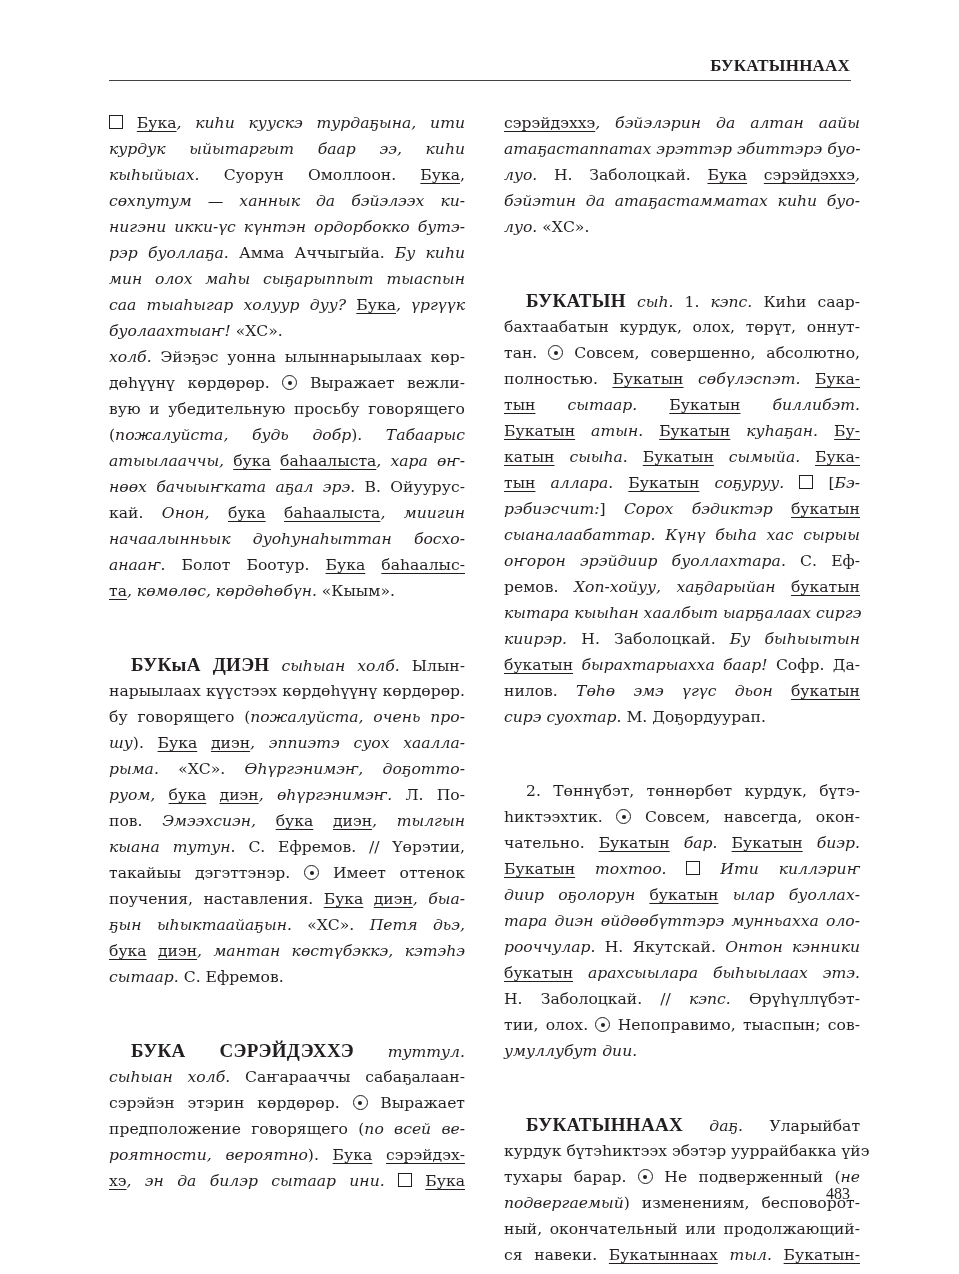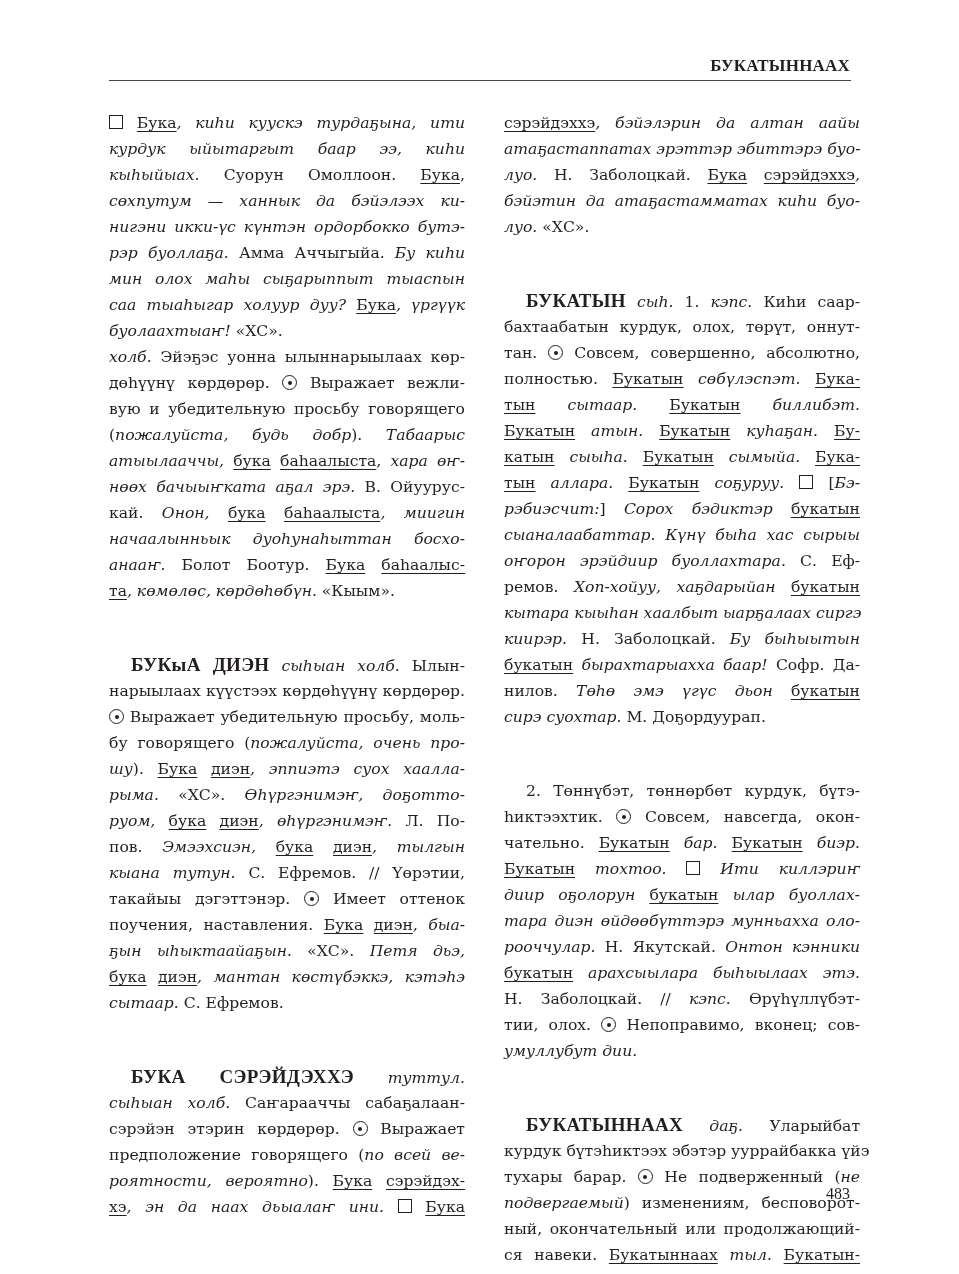--- a/index.html
+++ b/index.html
@@ -52,7 +52,6 @@
     <div class="line last"><span class="u">та</span><span class="i">, көмөлөс, көрдөhөбүн.</span><span> «Кыым».</span></div>
     <div class="line indent"><span class="b">БУКыА ДИЭН</span><span class="i"> сыhыан холб.</span><span> Ылын-</span></div>
     <div class="line"><span>нарыылаах күүстээх көрдөhүүнү көрдөрөр.</span></div>
-    <div class="line"><span class="dot"></span><span> Выражает убедительную просьбу, моль-</span></div>
     <div class="line"><span>бу говорящего (</span><span class="i">пожалуйста, очень про-</span></div>
     <div class="line"><span class="i">шу</span><span>). </span><span class="u">Бука</span><span class="i"> </span><span class="u">диэн</span><span class="i">, эппиэтэ суох хаалла-</span></div>
     <div class="line"><span class="i">рыма.</span><span> «ХС». </span><span class="i">Өhүргэнимэҥ, доҕотто-</span></div>

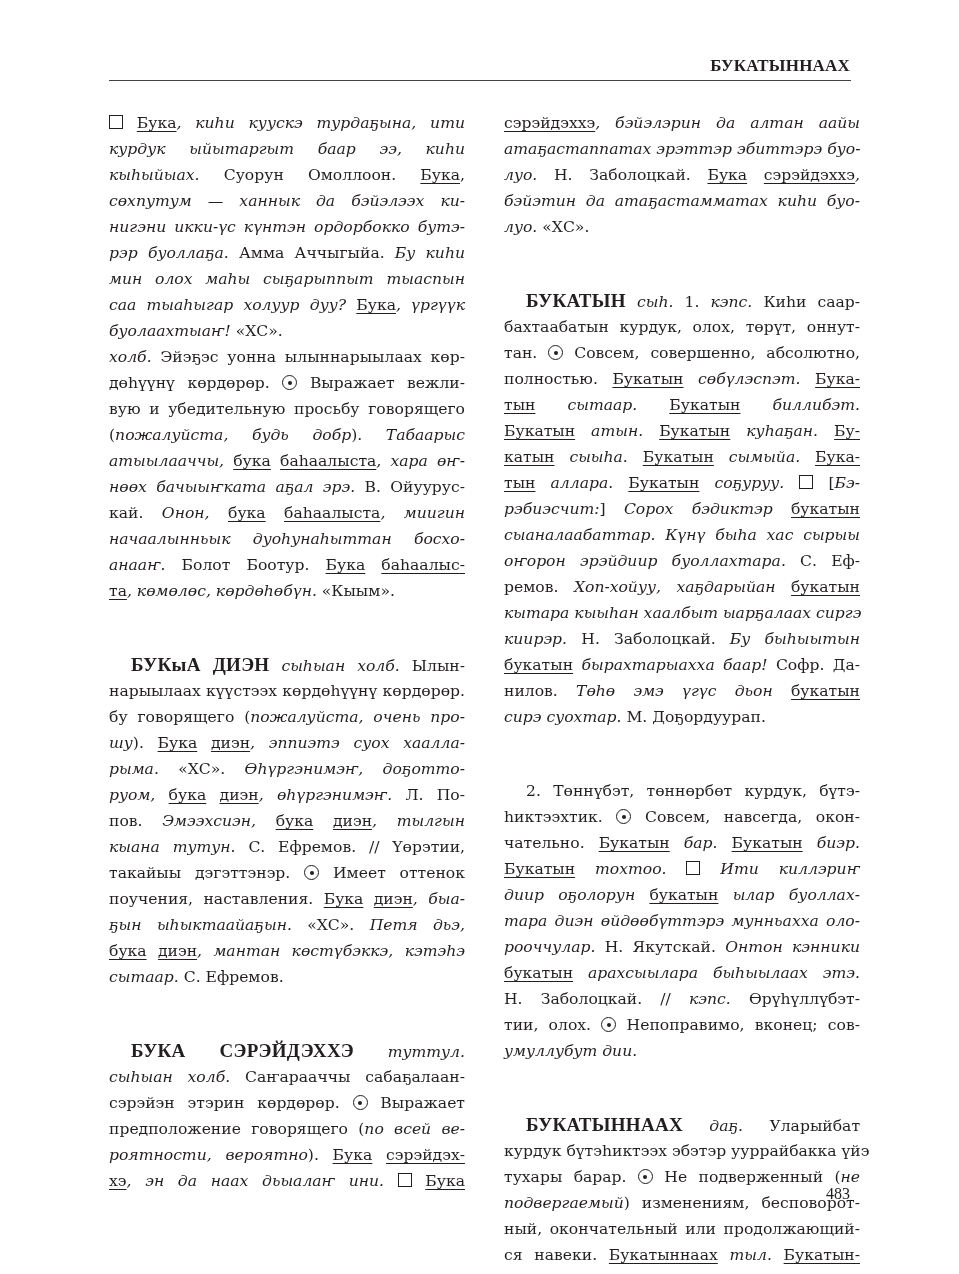--- a/index.html
+++ b/index.html
@@ -102,7 +102,7 @@
     <div class="line"><span class="i">рооччулар.</span><span> Н. Якутскай. </span><span class="i">Онтон кэнники</span></div>
     <div class="line"><span class="u">букатын</span><span class="i"> арахсыылара быhыылаах этэ.</span></div>
     <div class="line"><span>Н. Заболоцкай.  // </span><span class="i">кэпс.</span><span>  Өрүhүллүбэт-</span></div>
-    <div class="line"><span>тии, олох. </span><span class="dot"></span><span> Непоправимо, вконец; сов-</span></div>
+    <div class="line"><span>тии, олох. </span><span class="dot"></span><span> Непоправимо, тыаспын; сов-</span></div>
     <div class="line last"><span class="i">умуллубут дии.</span></div>
     <div class="line indent"><span class="b">БУКАТЫННААХ</span><span class="i"> даҕ.</span><span> Уларыйбат</span></div>
     <div class="line"><span>курдук бүтэhиктээх эбэтэр ууррайбакка үйэ</span></div>

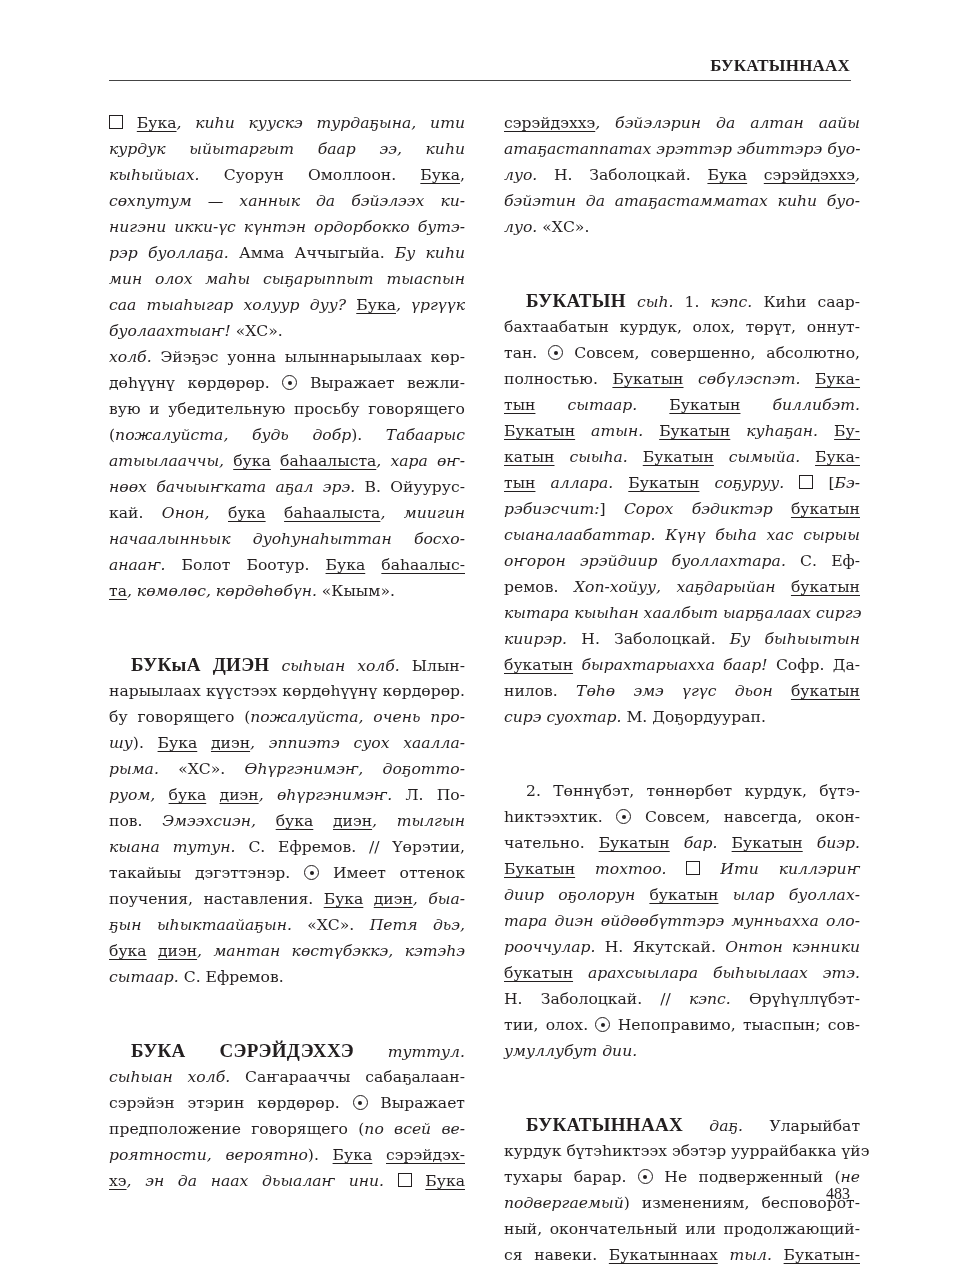--- a/index.html
+++ b/index.html
@@ -68,7 +68,7 @@
     <div class="line"><span>сэрэйэн этэрин көрдөрөр. </span><span class="dot"></span><span> Выражает</span></div>
     <div class="line"><span>предположение говорящего (</span><span class="i">по всей ве-</span></div>
     <div class="line"><span class="i">роятности, вероятно</span><span>). </span><span class="u">Бука</span><span class="i"> </span><span class="u">сэрэйдэх-</span></div>
-    <div class="line"><span class="u">хэ</span><span class="i">, эн да наах дьыалаҥ ини. </span><span class="box"></span><span> </span><span class="u">Бука</span></div>
+    <div class="line"><span class="u">хэ</span><span class="i">, эн да билэр сытаар ини. </span><span class="box"></span><span> </span><span class="u">Бука</span></div>
   </div>
 <div class="col right">
     <div class="line"><span class="u">сэрэйдэххэ</span><span class="i">, бэйэлэрин да алтан аайы</span></div>

